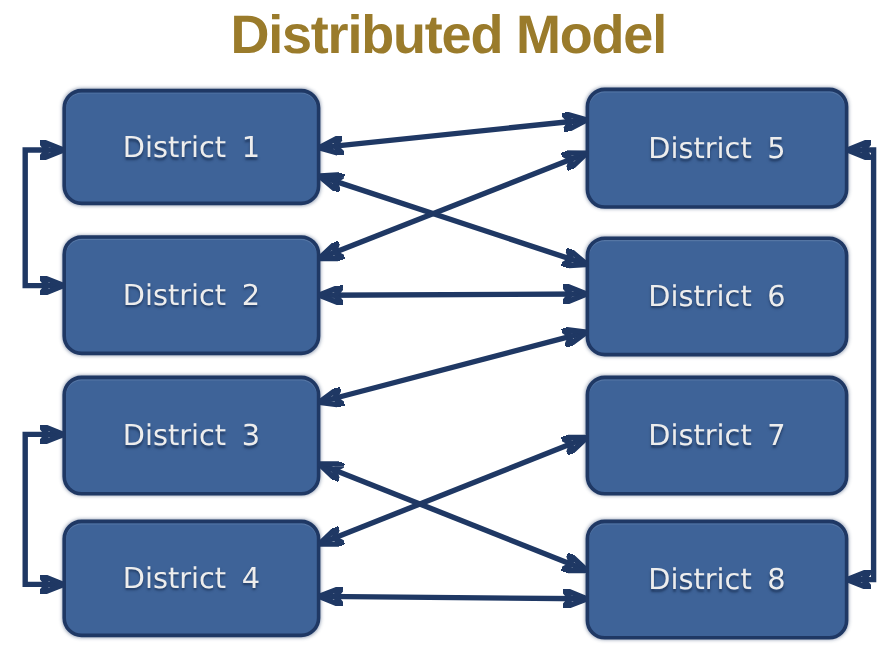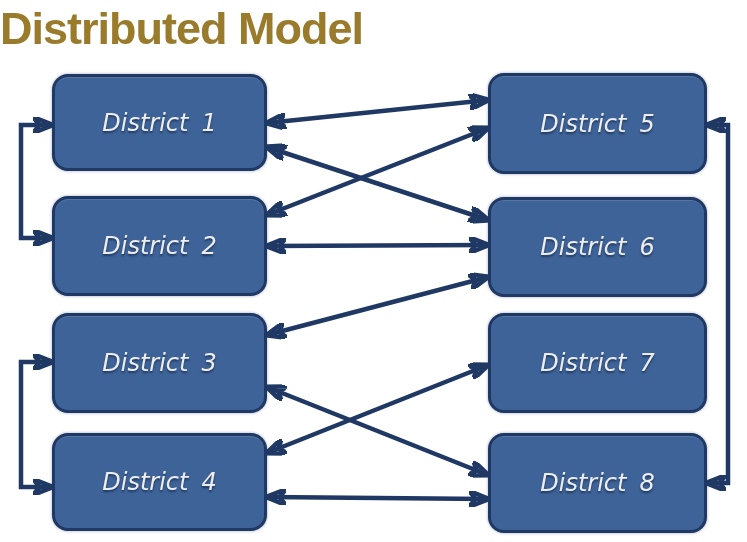--- a/index.html
+++ b/index.html
@@ -21,6 +21,7 @@
     left: 0;
     width: 747px;
     margin: 0;
+    text-align: center;
     font-family: "Liberation Sans", sans-serif;
     font-weight: bold;
     font-size: 45px;

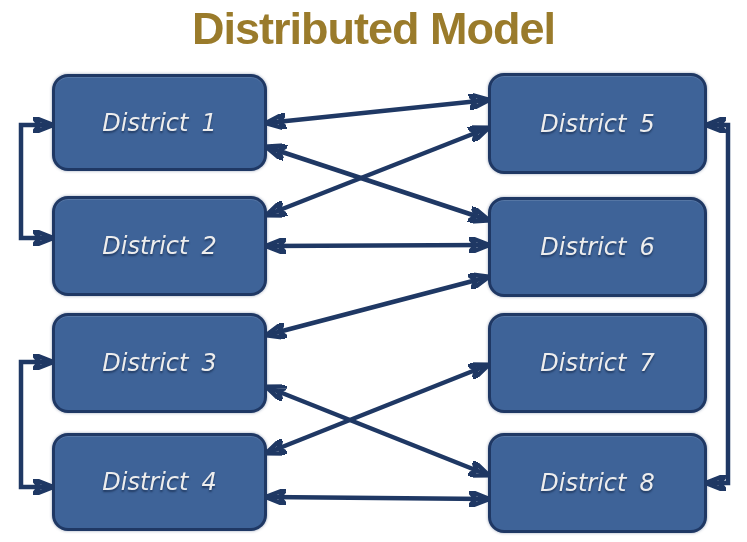--- a/index.html
+++ b/index.html
@@ -48,7 +48,6 @@
     color: #EDEDED;
     text-shadow: 0 2px 2px rgba(10, 25, 55, 0.55);
     white-space: nowrap;
-    font-style: italic;
   }
   
   .d1 { left: 52px;  top: 74px;  width: 215px; height: 97px;  }

